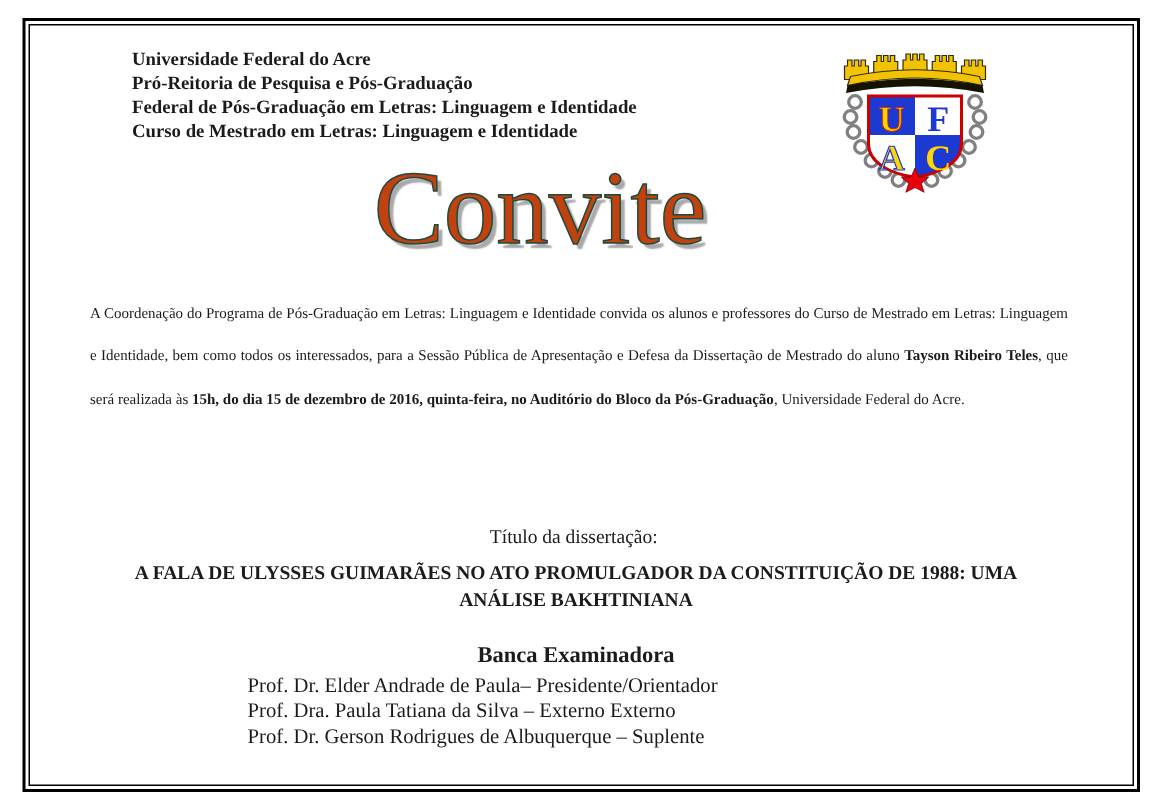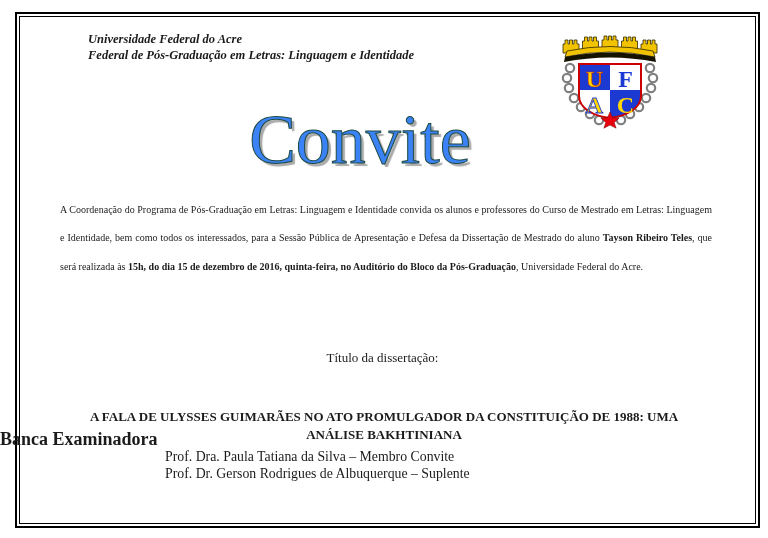--- a/index.html
+++ b/index.html
@@ -21,7 +21,6 @@
     position: absolute; left: 88px; top: 31px;
     font-weight: bold; font-size: 12.5px; line-height: 16px;
     white-space: nowrap;
-    font-style: italic;
   }
   .logo {
     position: absolute; left: 551px; top: 26px; width: 118px; height: 103px;

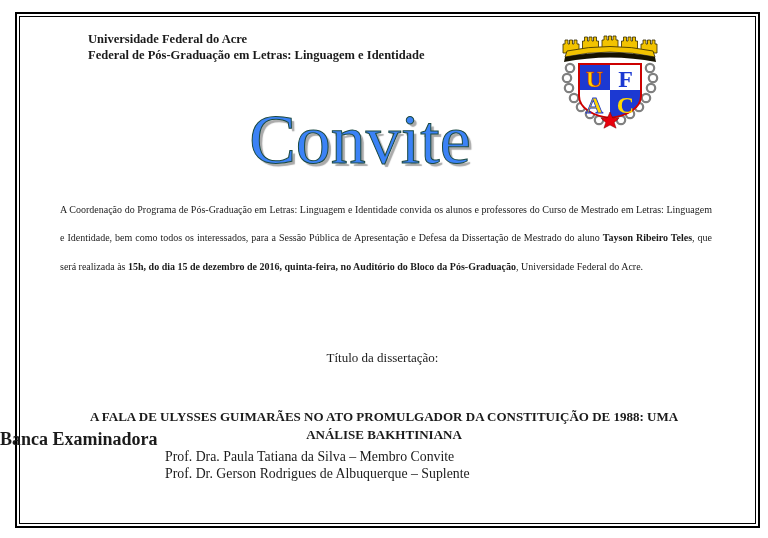--- a/index.html
+++ b/index.html
@@ -66,6 +66,7 @@
 
 <div class="header-block">
     <div>Universidade Federal do Acre</div>
+    <div>Pró-Reitoria de Pesquisa e Pós-Graduação</div>
     <div>Federal de Pós-Graduação em Letras: Linguagem e Identidade</div>
   </div>
 

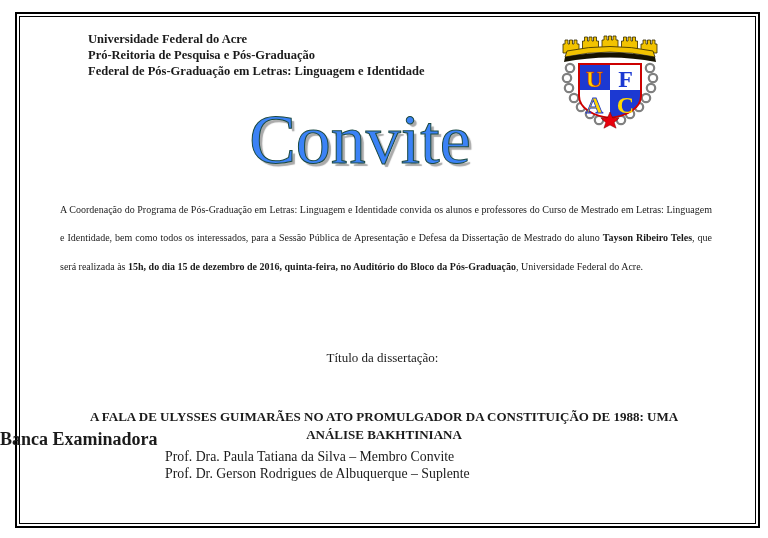--- a/index.html
+++ b/index.html
@@ -68,6 +68,7 @@
     <div>Universidade Federal do Acre</div>
     <div>Pró-Reitoria de Pesquisa e Pós-Graduação</div>
     <div>Federal de Pós-Graduação em Letras: Linguagem e Identidade</div>
+    <div>Curso de Mestrado em Letras: Linguagem e Identidade</div>
   </div>
 
 <svg class="logo" viewBox="0 0 118 103" xmlns="http://www.w3.org/2000/svg">

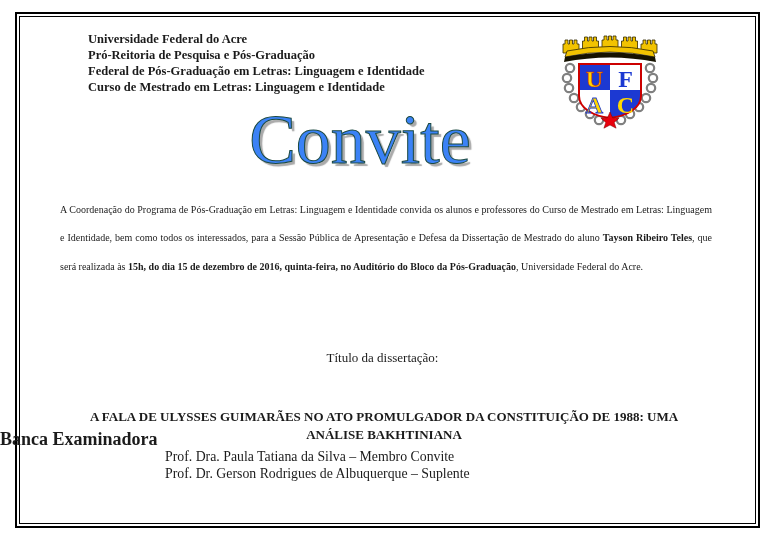--- a/index.html
+++ b/index.html
@@ -29,7 +29,7 @@
     position: absolute; left: 0; top: 104px; width: 720px;
     text-align: center;
     font-size: 70px; line-height: 72px;
-    color: #3b82f6;
+    color: #c2410c;
     text-shadow: 3px 3px 1px #a9a9a9;
     -webkit-text-stroke: 1px #1d4a40;
   }

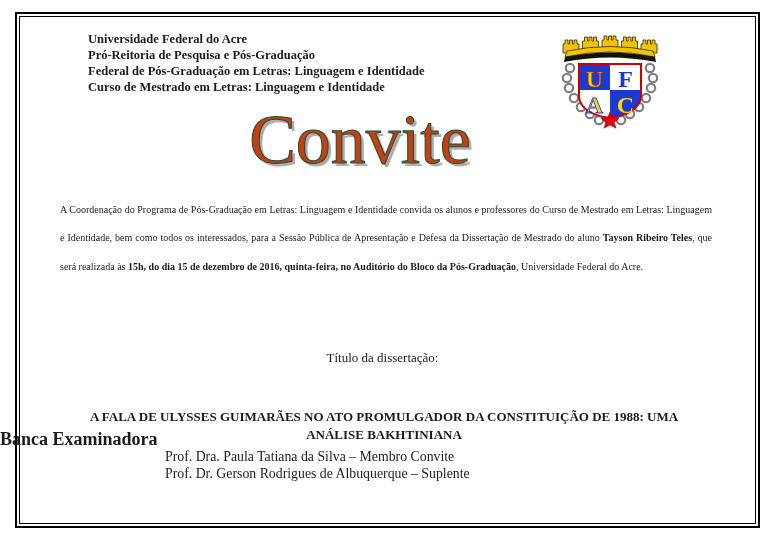--- a/index.html
+++ b/index.html
@@ -45,7 +45,7 @@
   .diss-title {
     position: absolute; left: 69px; top: 373px; width: 630px;
     text-align: center; font-weight: bold;
-    font-size: 13px; line-height: 17.5px; margin-top: 35px;
+    font-size: 13px; line-height: 17.5px;
   }
   .committee-heading {
     position: absolute; left: 0; top: 429px; width: 768px;

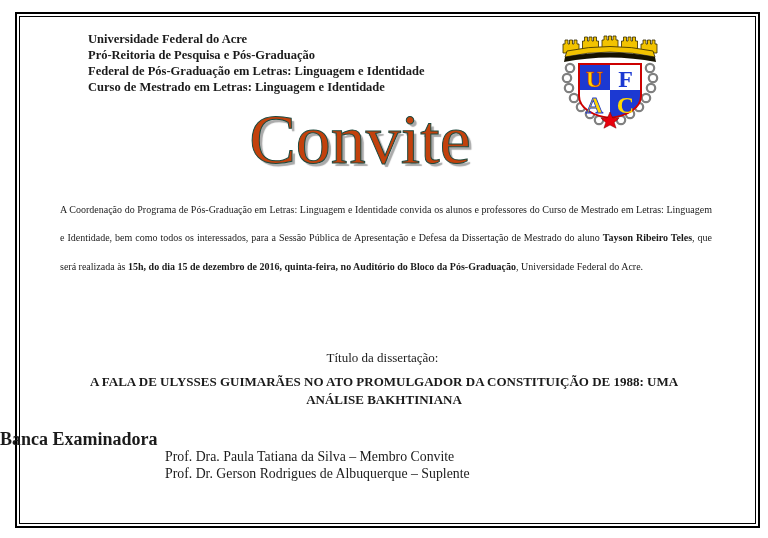--- a/index.html
+++ b/index.html
@@ -49,7 +49,7 @@
   }
   .committee-heading {
     position: absolute; left: 0; top: 429px; width: 768px;
-    font-weight: bold; font-size: 18px;
+    text-align: center; font-weight: bold; font-size: 15px;
   }
   .committee-members {
     position: absolute; left: 165px; top: 448px;

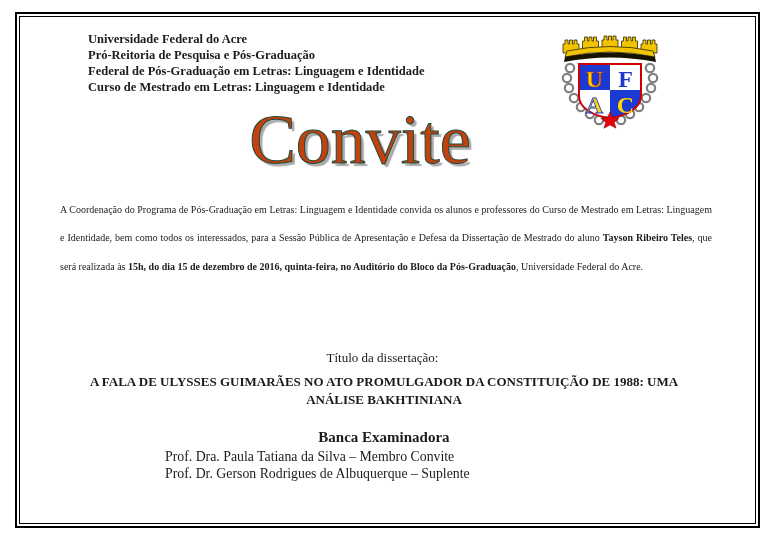--- a/index.html
+++ b/index.html
@@ -128,6 +128,7 @@
 <div class="committee-heading">Banca Examinadora</div>
 
 <div class="committee-members">
+    <div>Prof. Dr. Elder Andrade de Paula– Presidente/Orientador</div>
     <div>Prof. Dra. Paula Tatiana da Silva – Membro Convite</div>
     <div>Prof. Dr. Gerson Rodrigues de Albuquerque – Suplente</div>
   </div>

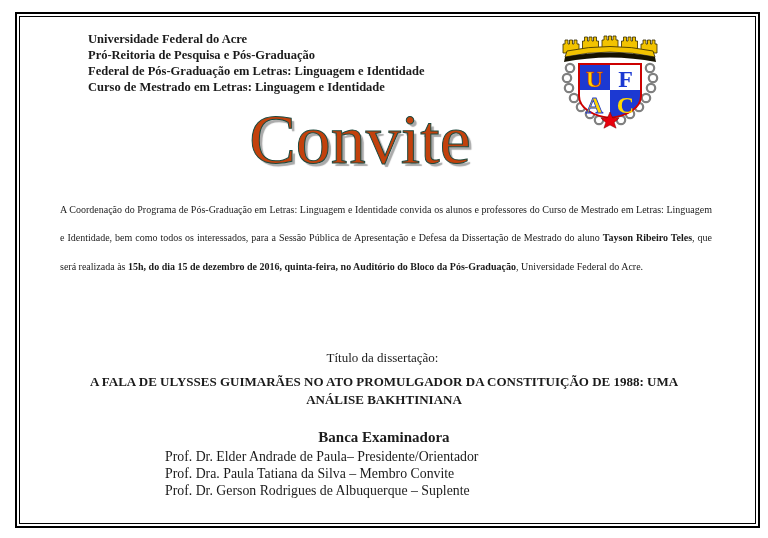--- a/index.html
+++ b/index.html
@@ -129,7 +129,7 @@
 
 <div class="committee-members">
     <div>Prof. Dr. Elder Andrade de Paula– Presidente/Orientador</div>
-    <div>Prof. Dra. Paula Tatiana da Silva – Membro Convite</div>
+    <div>Prof. Dra. Paula Tatiana da Silva – Externo Externo</div>
     <div>Prof. Dr. Gerson Rodrigues de Albuquerque – Suplente</div>
   </div>
 

